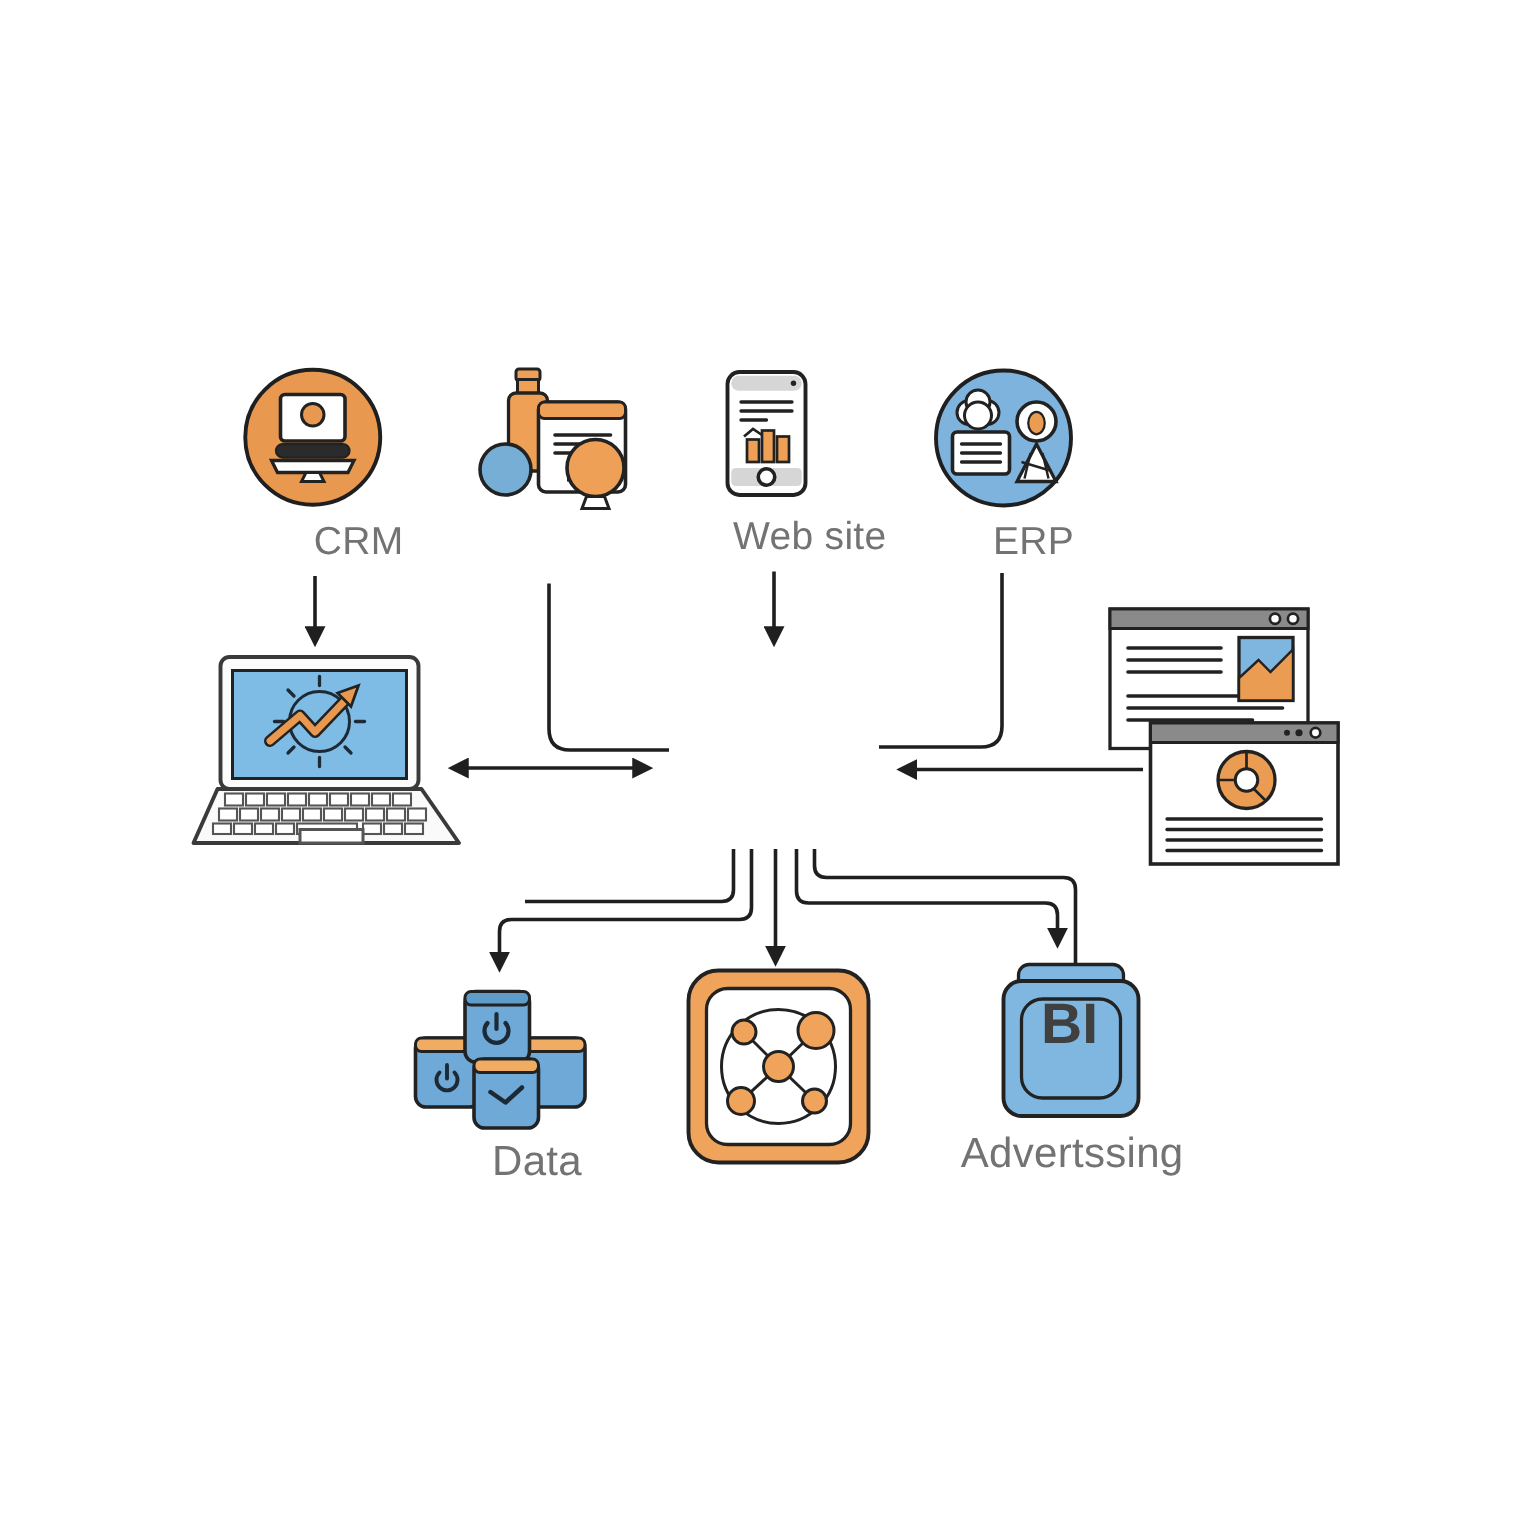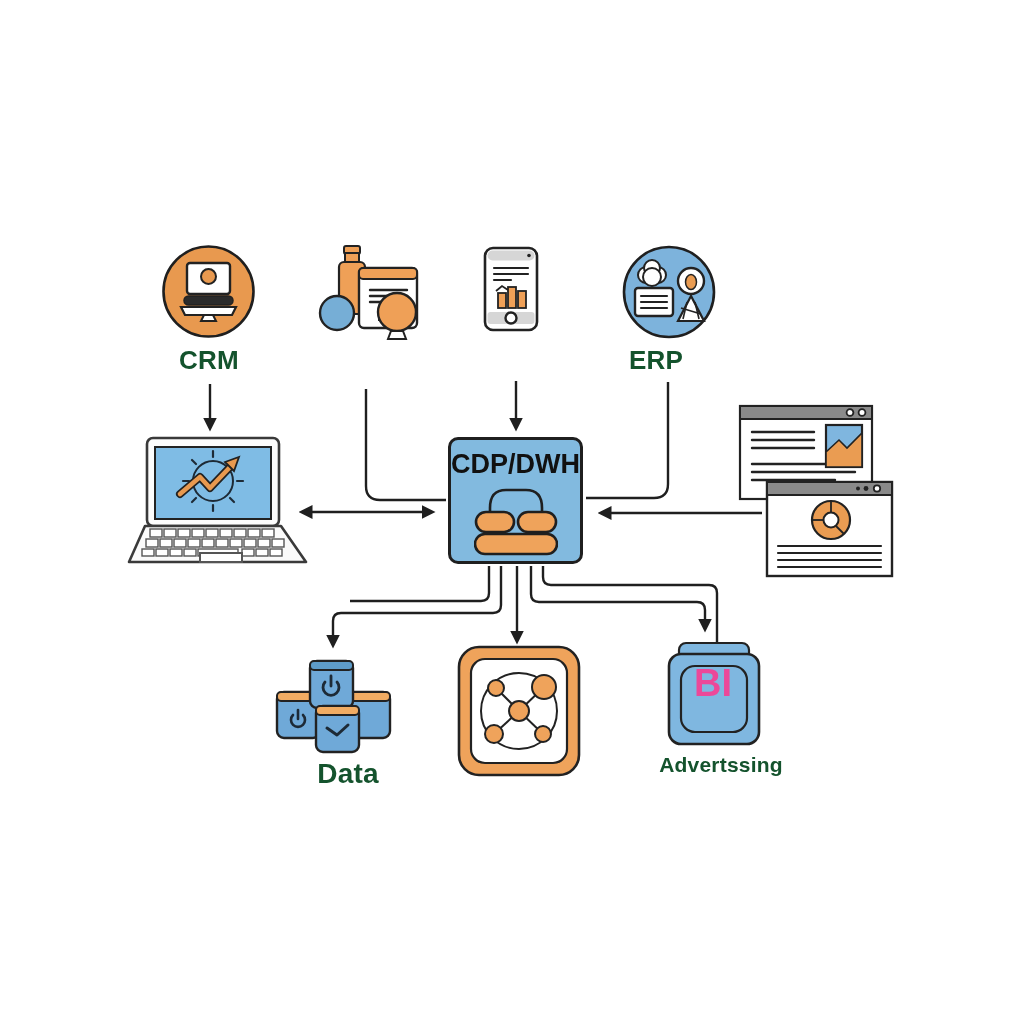--- a/index.html
+++ b/index.html
@@ -10,8 +10,8 @@
   .abs{position:absolute;}
   svg{display:block;}
   .lbl{
-    position:absolute;text-align:center;font-weight:700;font-size:26px;
-    color:#14532d;letter-spacing:0.2px;
+    position:absolute;text-align:right;font-weight:400;font-size:26px;
+    color:#737373;letter-spacing:0.2px;
   }
   .hub-box{
     position:absolute;left:448px;top:437px;width:135px;height:127px;

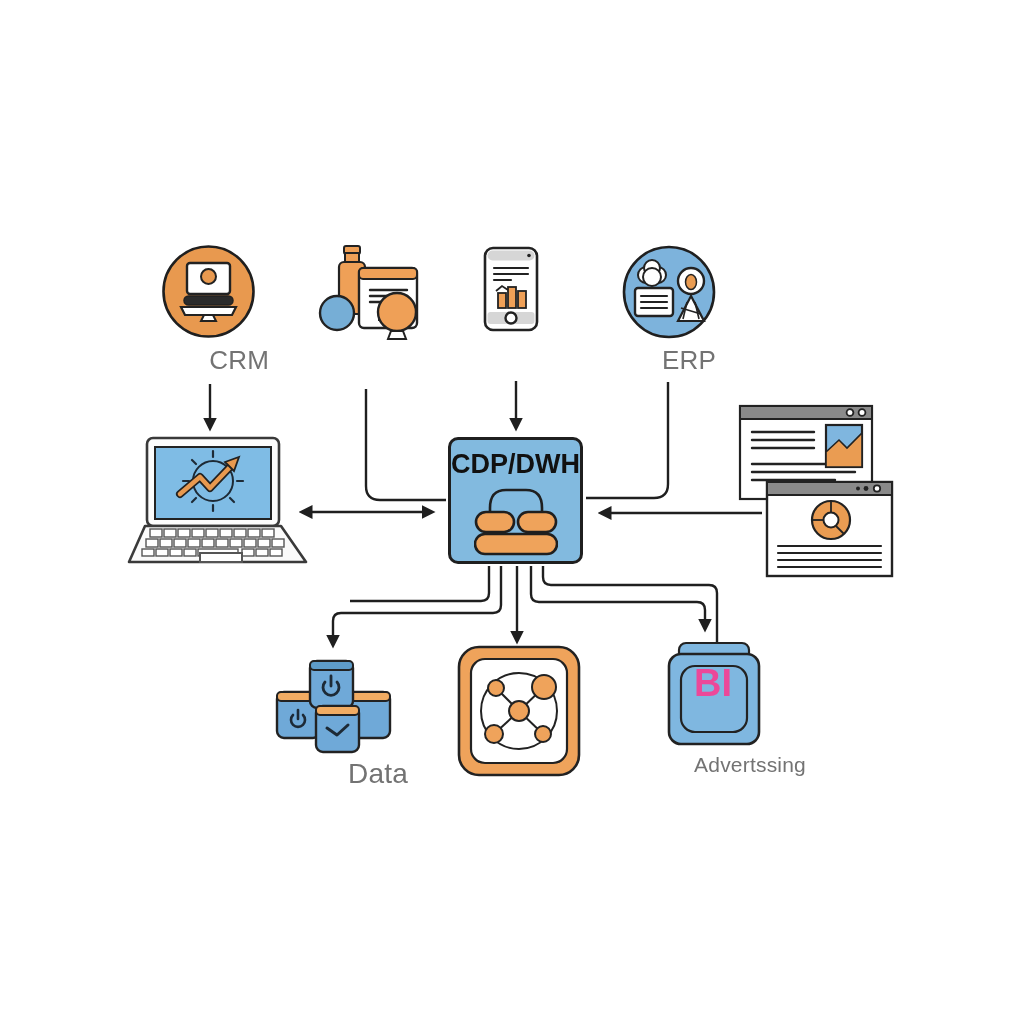--- a/index.html
+++ b/index.html
@@ -118,6 +118,7 @@
   </svg>
 
   <div class="lbl" style="left:149px;top:345px;width:120px;">CRM</div>
+  <div class="lbl" style="left:441px;top:342px;width:150px;">Web site</div>
   <div class="lbl" style="left:596px;top:345px;width:120px;">ERP</div>
 
   <svg class="abs" style="left:122px;top:434px;z-index:2" width="192" height="138" viewBox="0 0 192 138">

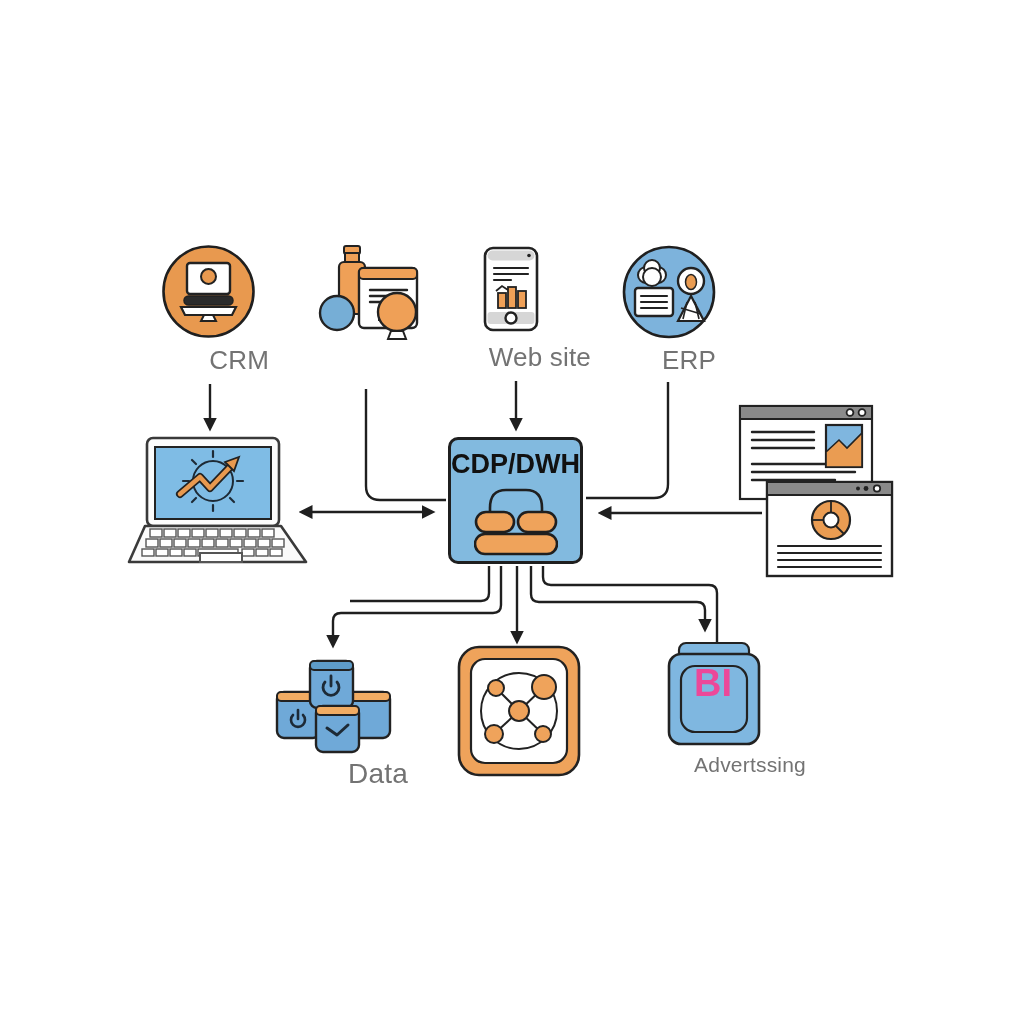--- a/index.html
+++ b/index.html
@@ -171,15 +171,6 @@
     <rect x="78" y="119" width="42" height="9" fill="#ffffff" stroke="#555" stroke-width="2"></rect>
   </svg>
 
-  <div class="hub-box" style="z-index:2">
-    <div class="hub-label">CDP/DWH</div>
-    <svg width="84" height="76" viewBox="0 0 84 76" style="margin-top:2px">
-      <path d="M16,44 V26 Q16,8 32,8 H52 Q68,8 68,26 V44" fill="none" stroke="#1f1f1f" stroke-width="2.6"></path>
-      <rect x="2" y="30" width="38" height="20" rx="10" fill="#EFA35B" stroke="#1f1f1f" stroke-width="2.6"></rect>
-      <rect x="44" y="30" width="38" height="20" rx="10" fill="#EFA35B" stroke="#1f1f1f" stroke-width="2.6"></rect>
-      <rect x="1" y="52" width="82" height="20" rx="10" fill="#EFA35B" stroke="#1f1f1f" stroke-width="2.6"></rect>
-    </svg>
-  </div>
 
   <svg class="abs" style="left:725px;top:400px;z-index:2" width="180" height="185" viewBox="0 0 180 185">
     <rect x="15" y="6" width="132" height="93" fill="#ffffff" stroke="#222" stroke-width="2.2"></rect>

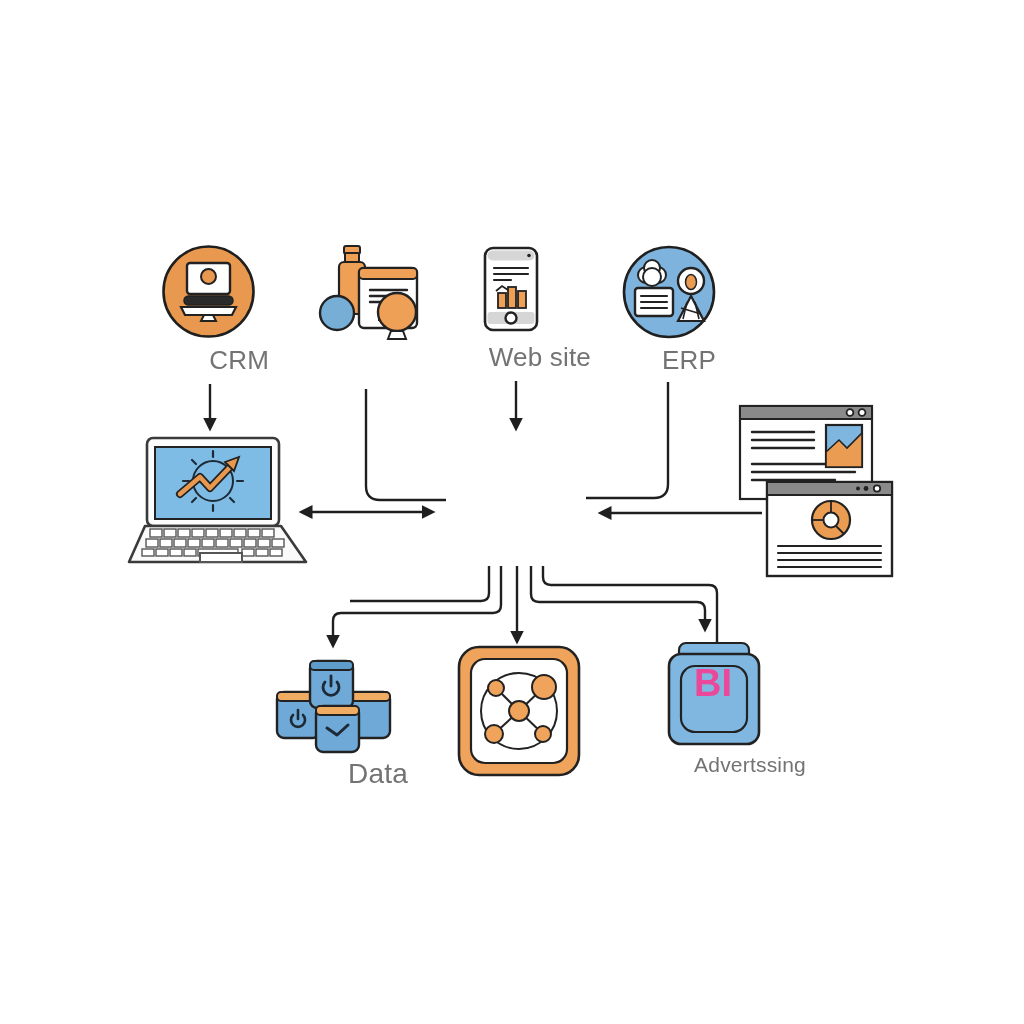--- a/index.html
+++ b/index.html
@@ -21,7 +21,7 @@
   .hub-label{font-weight:700;font-size:27px;color:#111;margin-top:9px;}
   .bi-text{
     position:absolute;left:663px;top:662px;width:100px;text-align:center;
-    font-weight:700;font-size:38px;color:#ec4899;
+    font-weight:700;font-size:38px;color:#404040;
   }
 </style>
 </head>

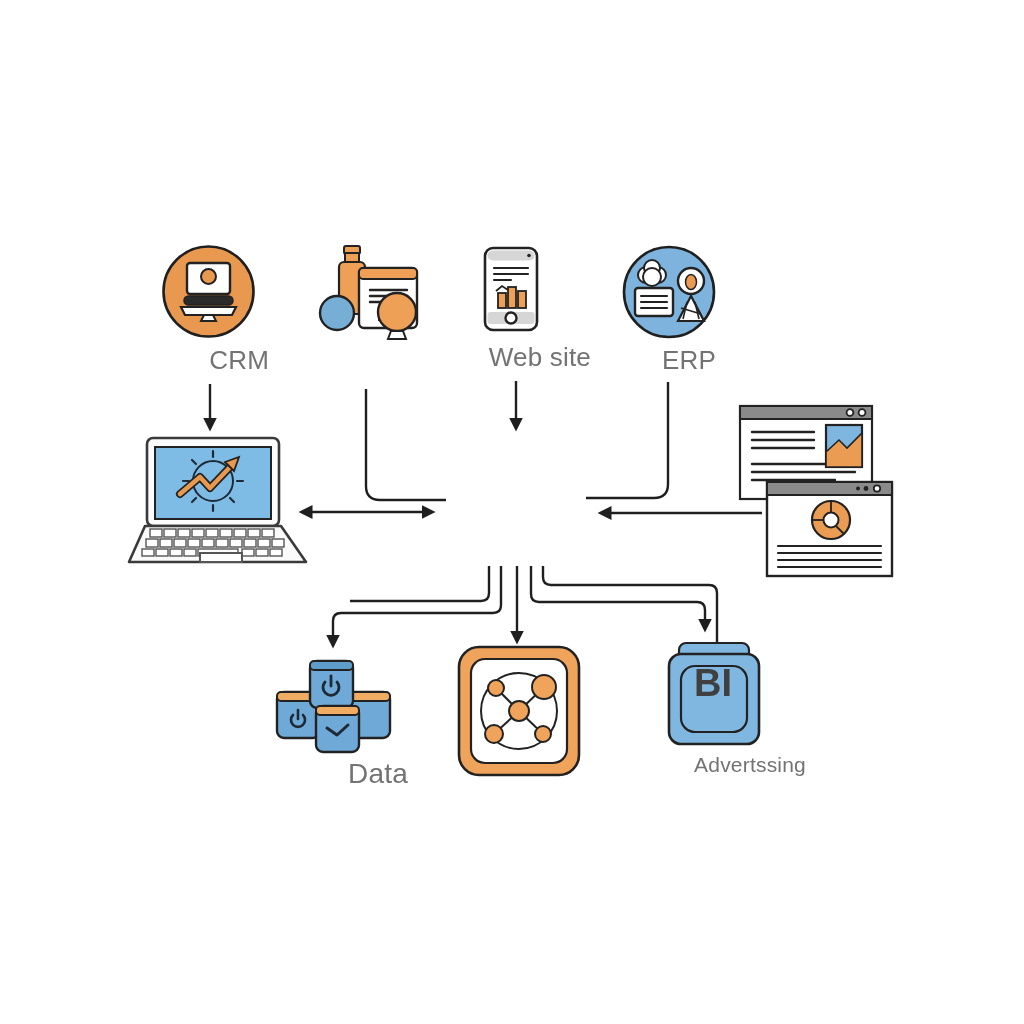--- a/index.html
+++ b/index.html
@@ -249,7 +249,7 @@
   </svg>
   <div class="bi-text" style="z-index:3">BI</div>
 
-  <div class="lbl" style="left:288px;top:758px;width:120px;font-size:28px;">Data</div>
+  <div class="lbl" style="left:268px;top:758px;width:120px;font-size:28px;">Data</div>
   <div class="lbl" style="left:636px;top:753px;width:170px;font-size:21px;">Advertssing</div>
 
 </div>

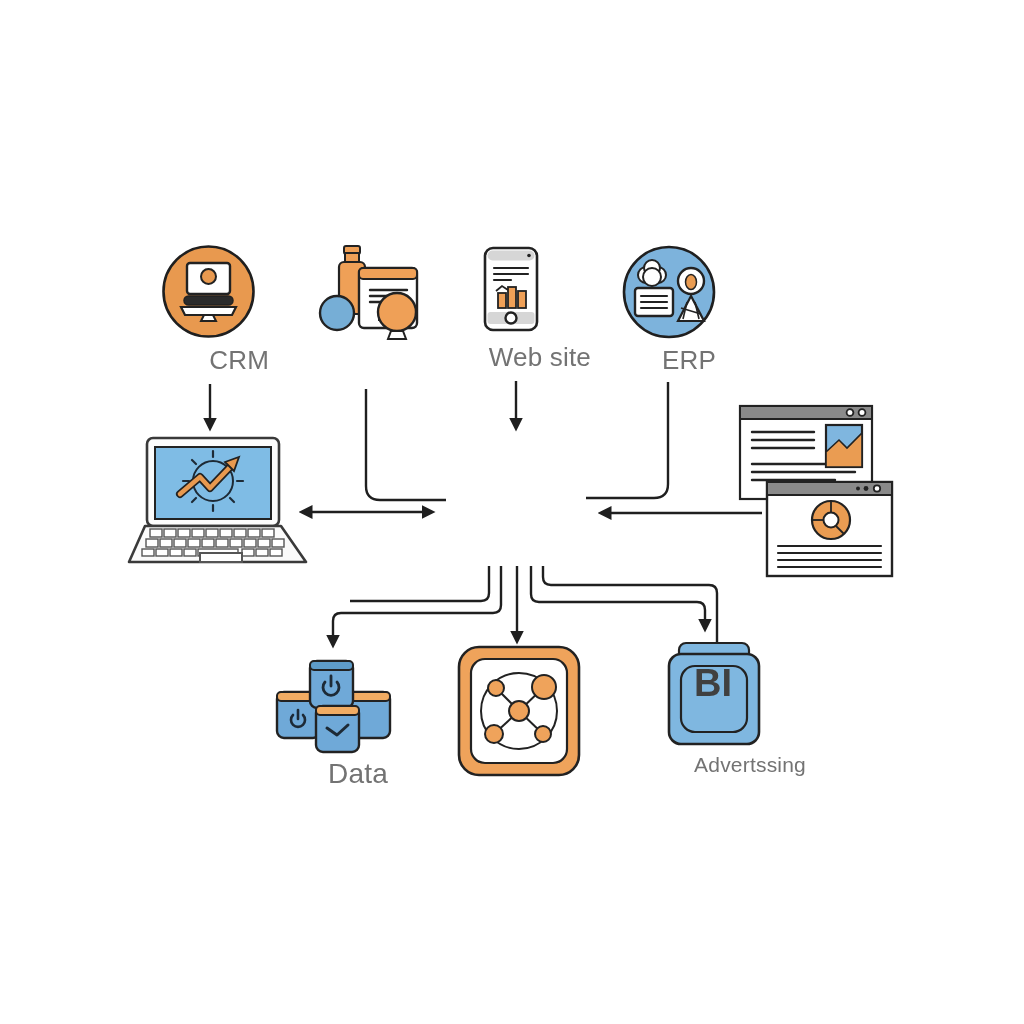--- a/index.html
+++ b/index.html
@@ -250,7 +250,7 @@
   <div class="bi-text" style="z-index:3">BI</div>
 
   <div class="lbl" style="left:268px;top:758px;width:120px;font-size:28px;">Data</div>
-  <div class="lbl" style="left:636px;top:753px;width:170px;font-size:21px;">Advertssing</div>
+  <div class="lbl" style="left:619px;top:753px;width:170px;font-size:28px;">Advertssing</div>
 
 </div>
 

